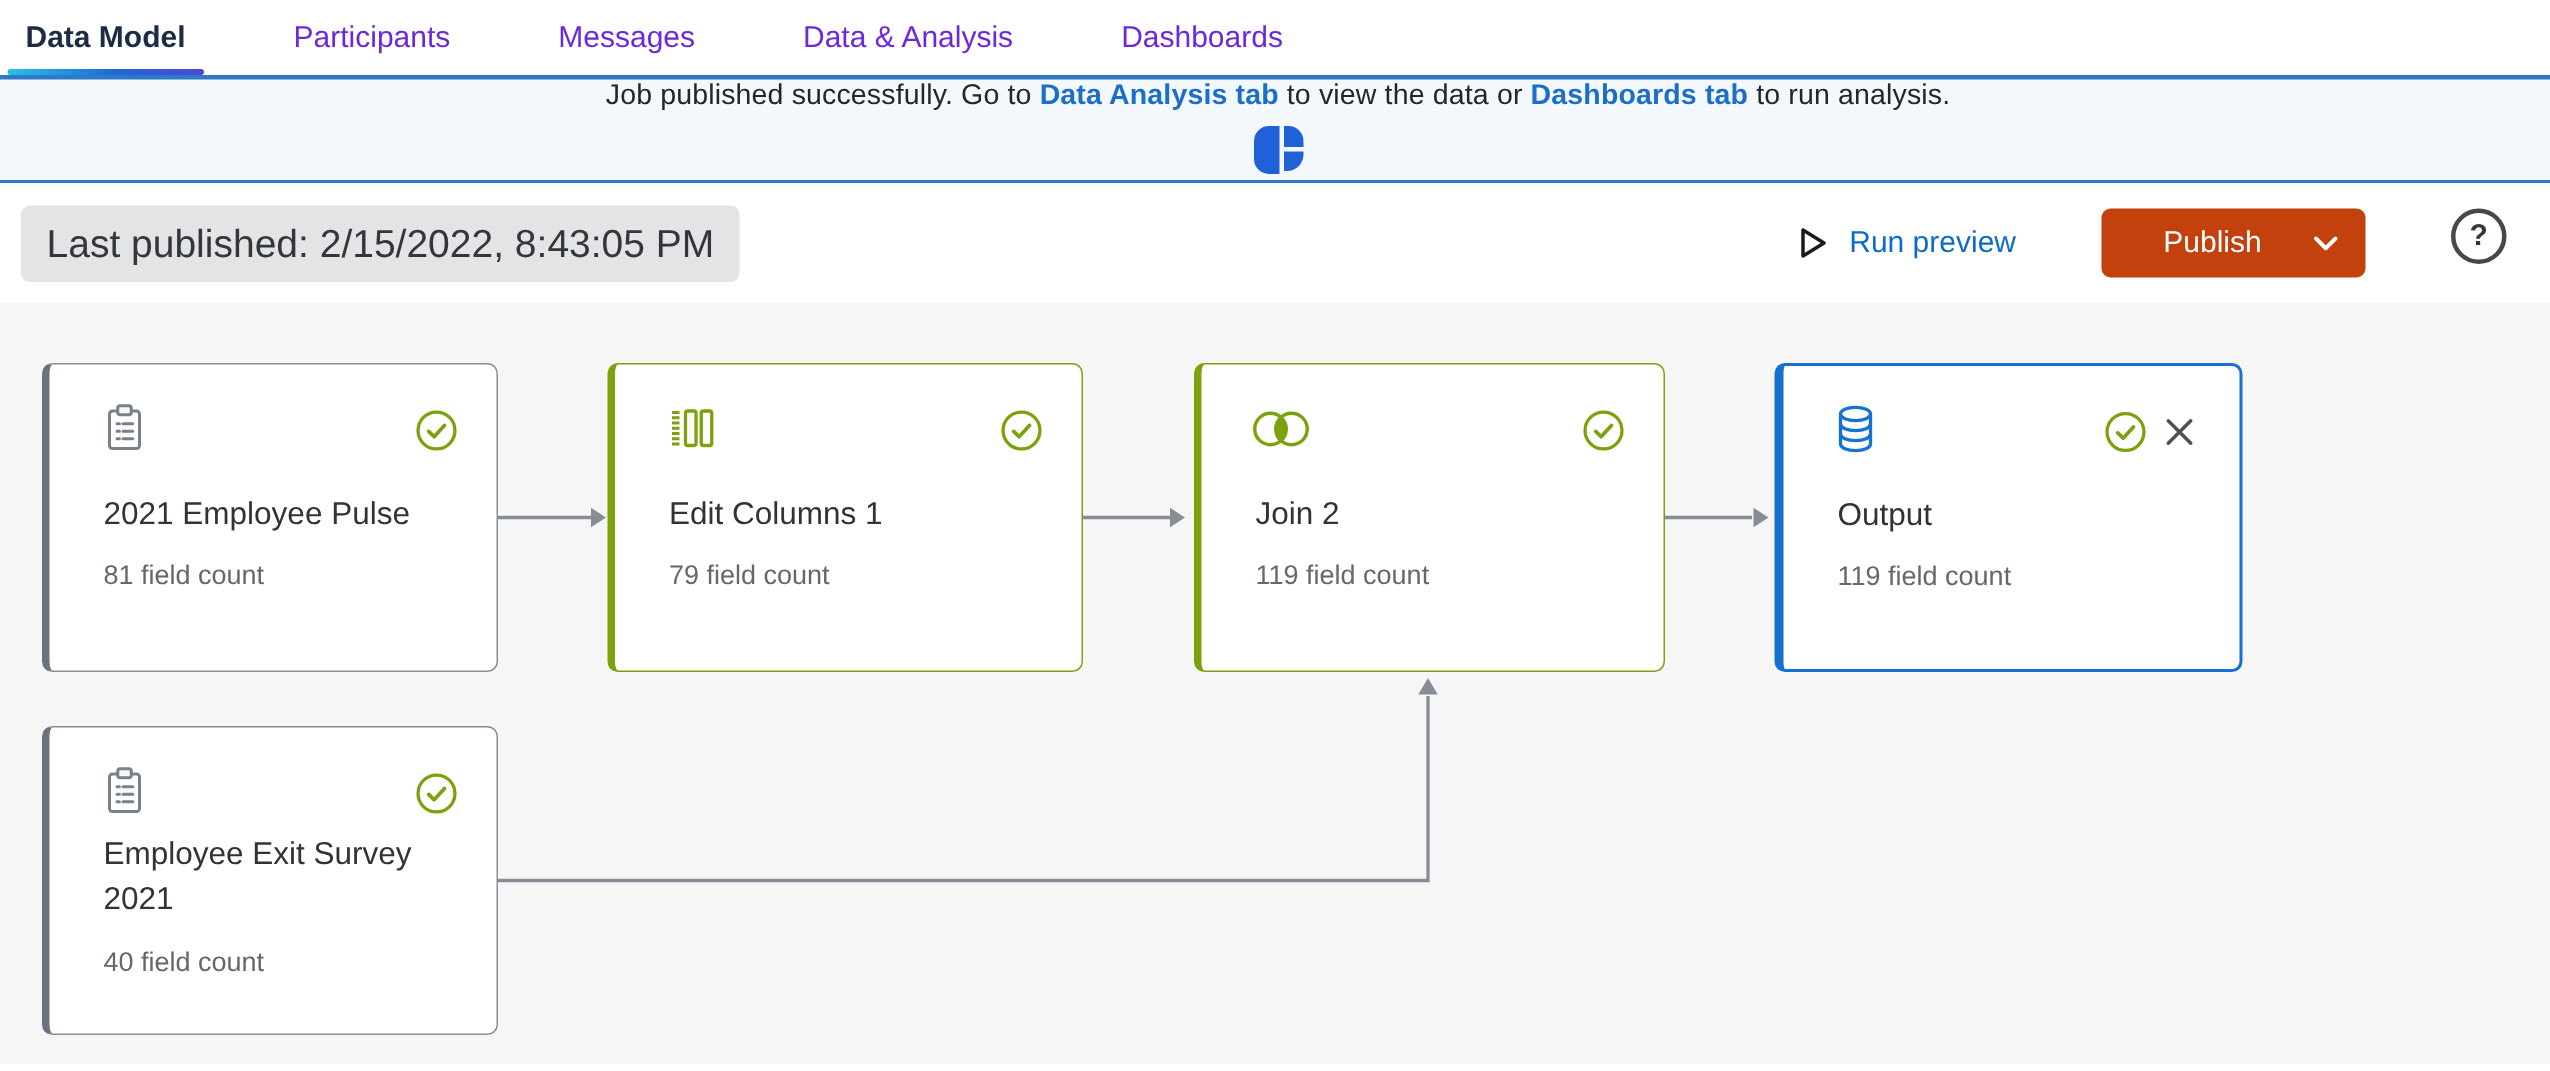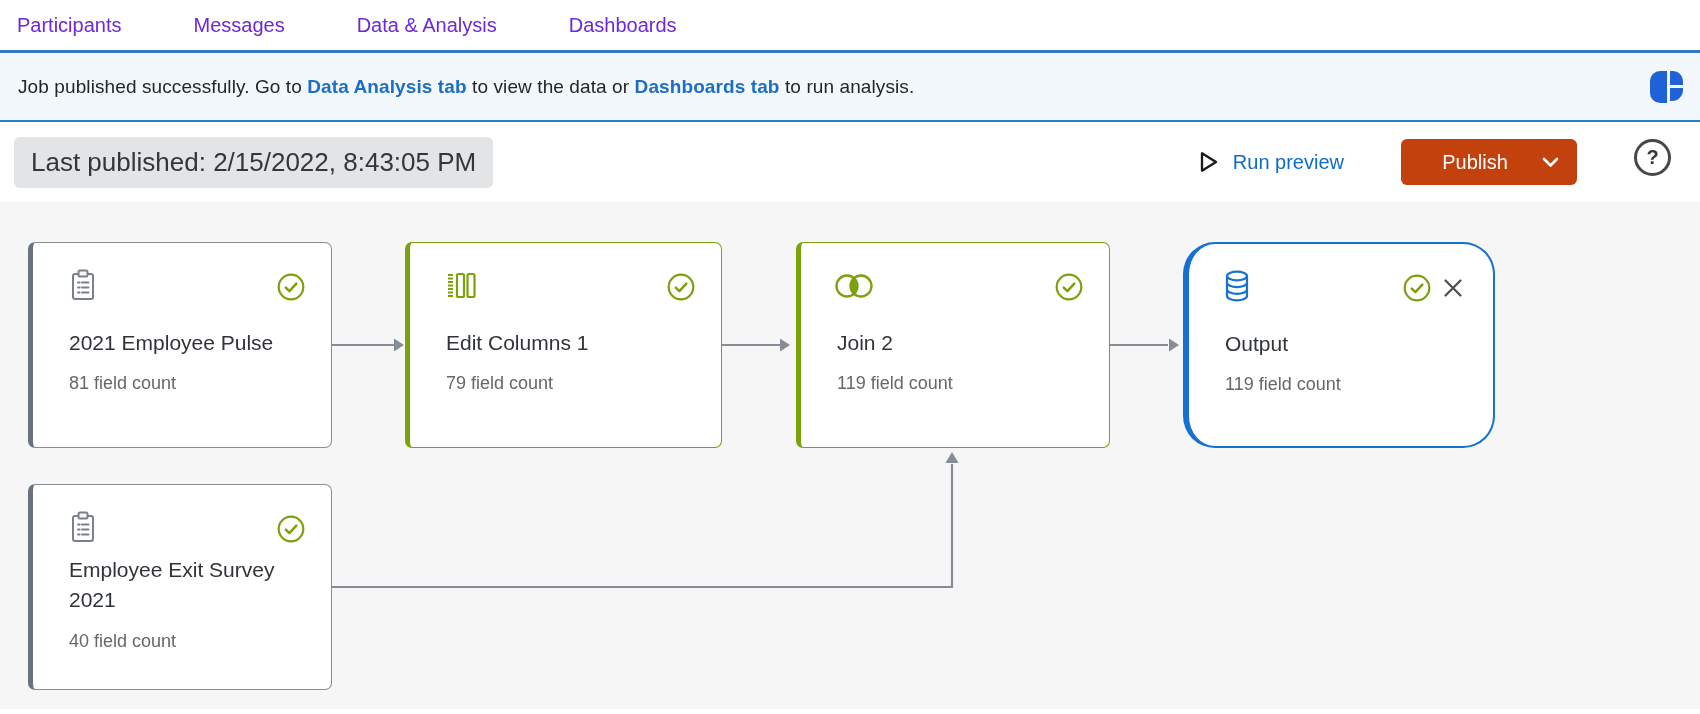--- a/index.html
+++ b/index.html
@@ -129,6 +129,9 @@
 <body>
 
 <nav class="nav">
+  <div class="tab active">
+      <span>Data Model</span>
+    </div>
   <div class="tab">
       <span>Participants</span>
     </div>

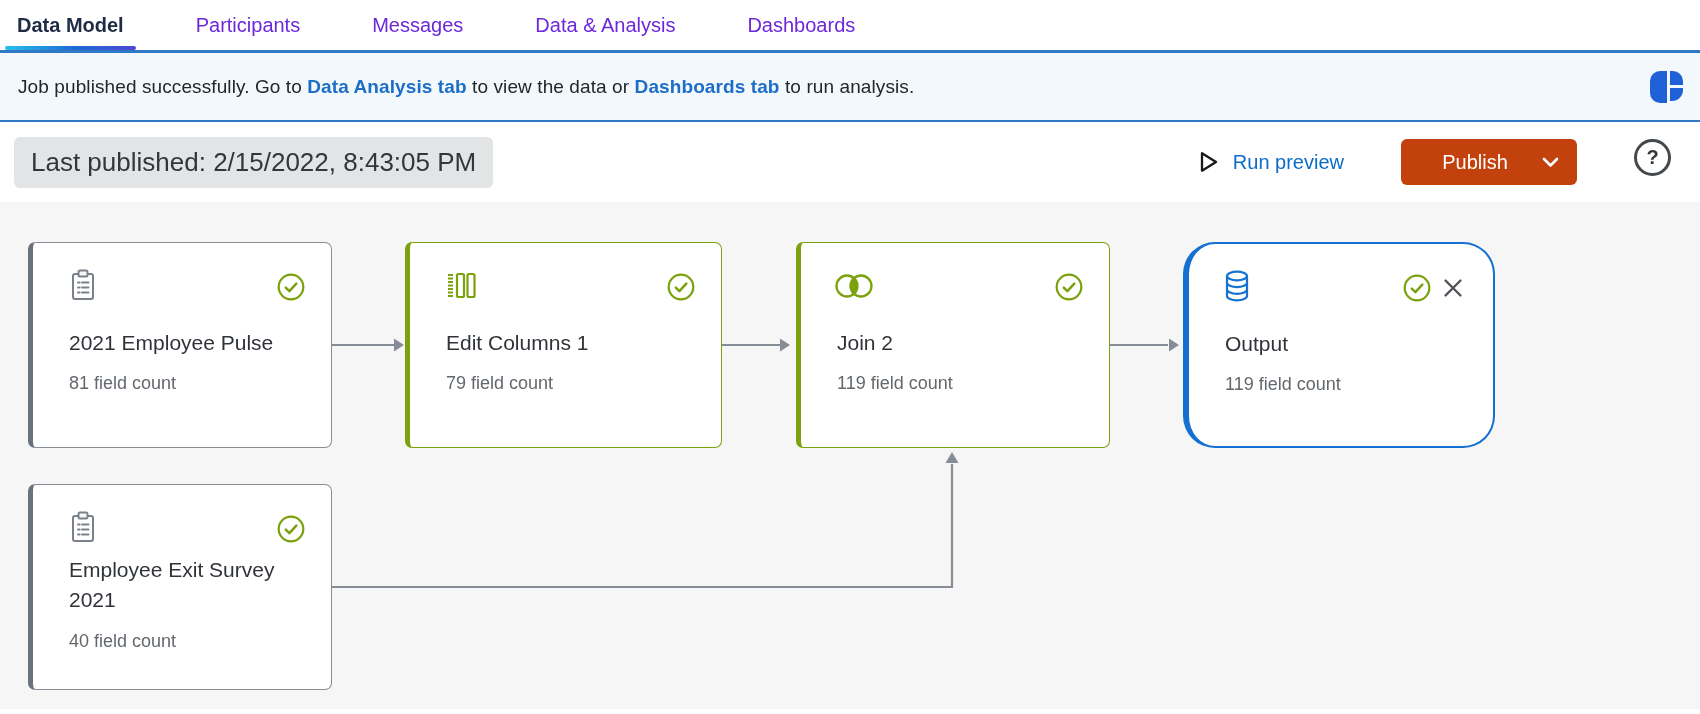--- a/index.html
+++ b/index.html
@@ -48,6 +48,7 @@
     align-items: center;
     justify-content: space-between;
     padding: 0 14px 0 18px;
+    flex-direction: column;
   }
   .banner-text { font-size: 19px; color: #22272c; letter-spacing: .1px; }
   .banner-link { color: #1d6ec6; font-weight: 700; text-decoration: none; cursor: pointer; }

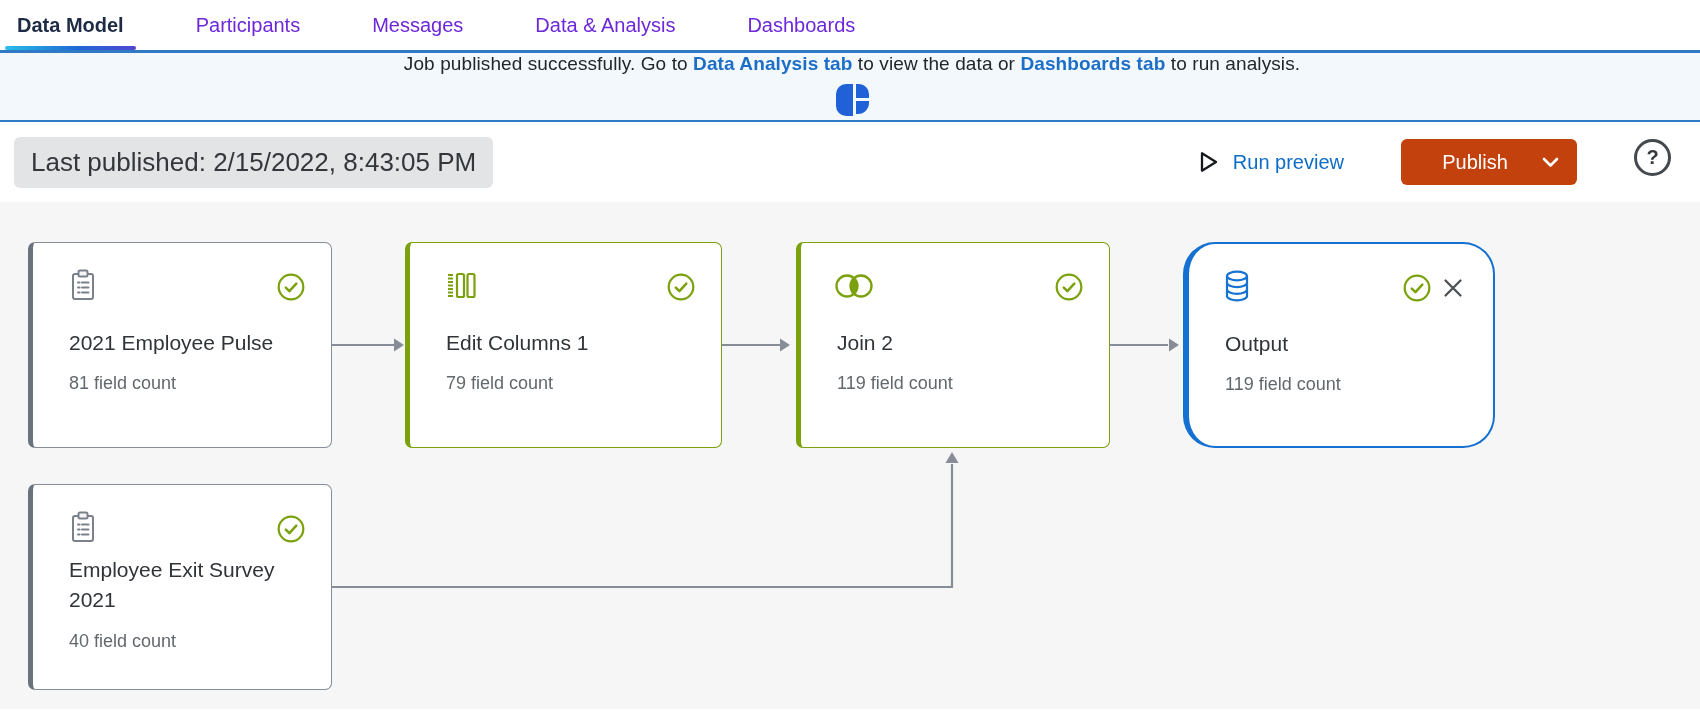--- a/index.html
+++ b/index.html
@@ -248,7 +248,7 @@
     <div class="node-sub">119 field count</div>
   </div>
 
-  <div class="node blue" style="left:1183px; top:40px; width:312px; height:206px;border-radius:32px;">
+  <div class="node blue" style="left:1183px; top:40px; width:312px; height:206px;">
     <svg class="node-icon" width="32" height="36" viewBox="0 0 32 36">
       <g fill="none" stroke="#1673d2" stroke-width="2.2">
         <ellipse cx="16" cy="8" rx="10" ry="4.4"></ellipse>

